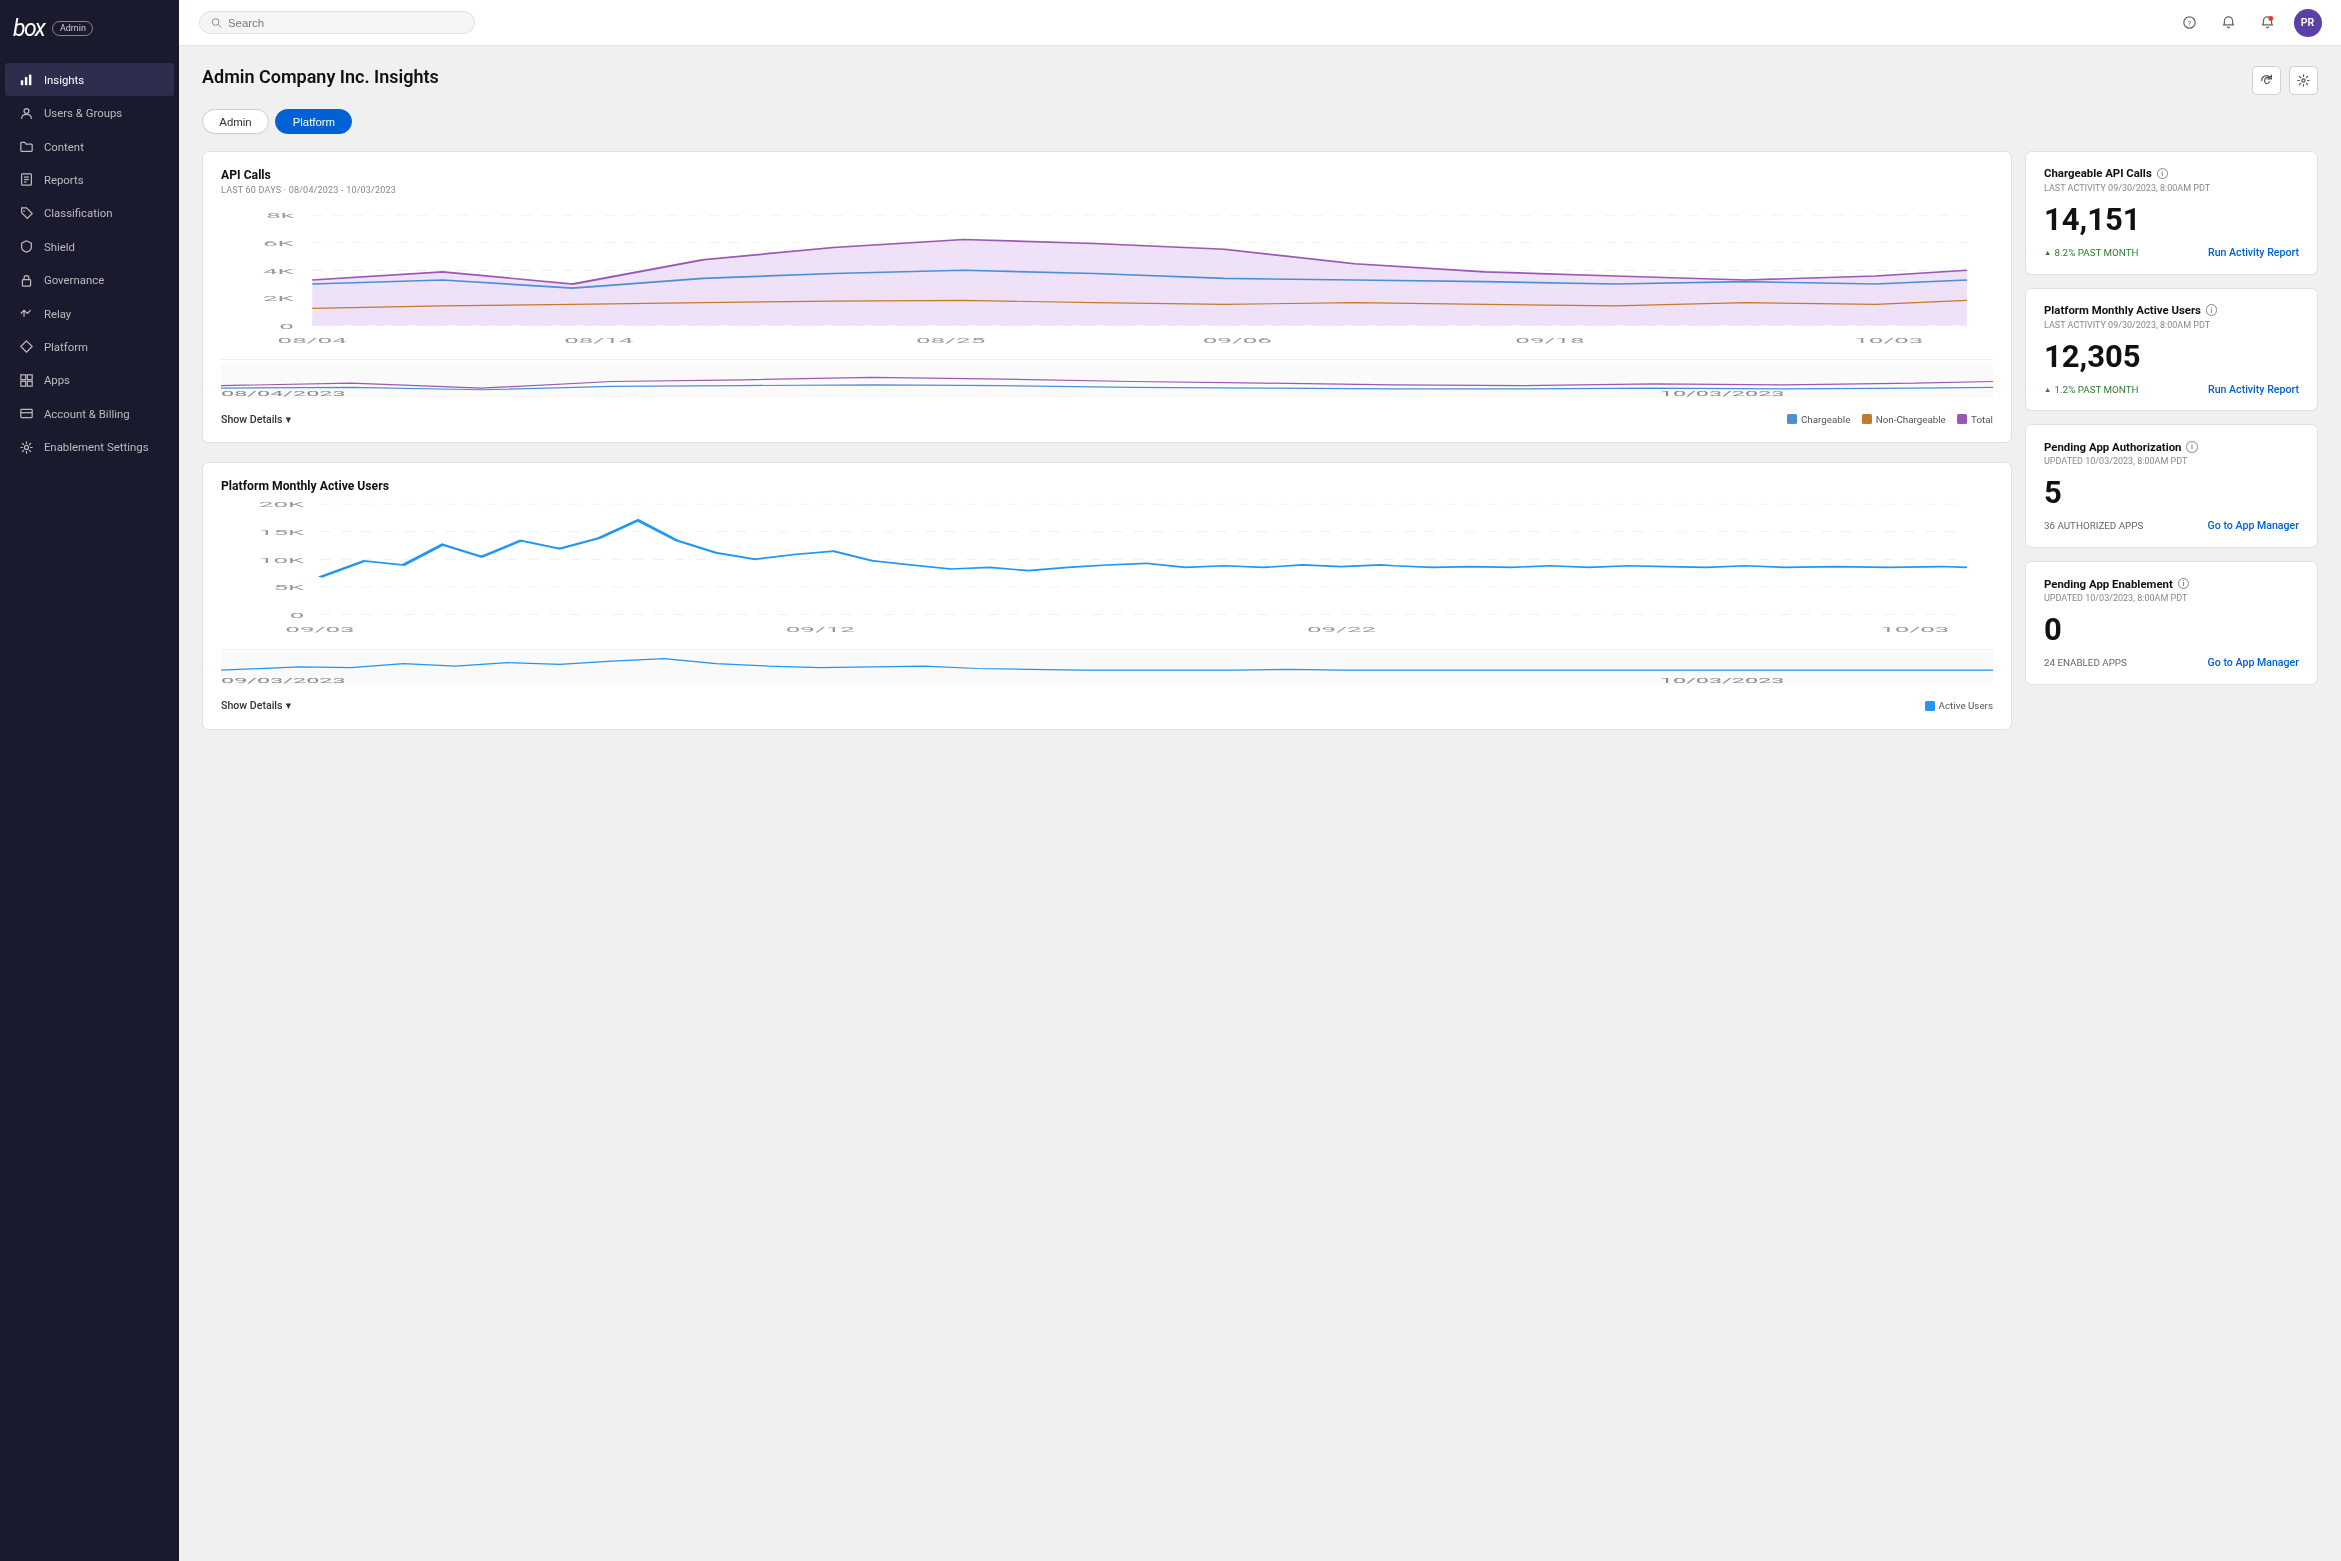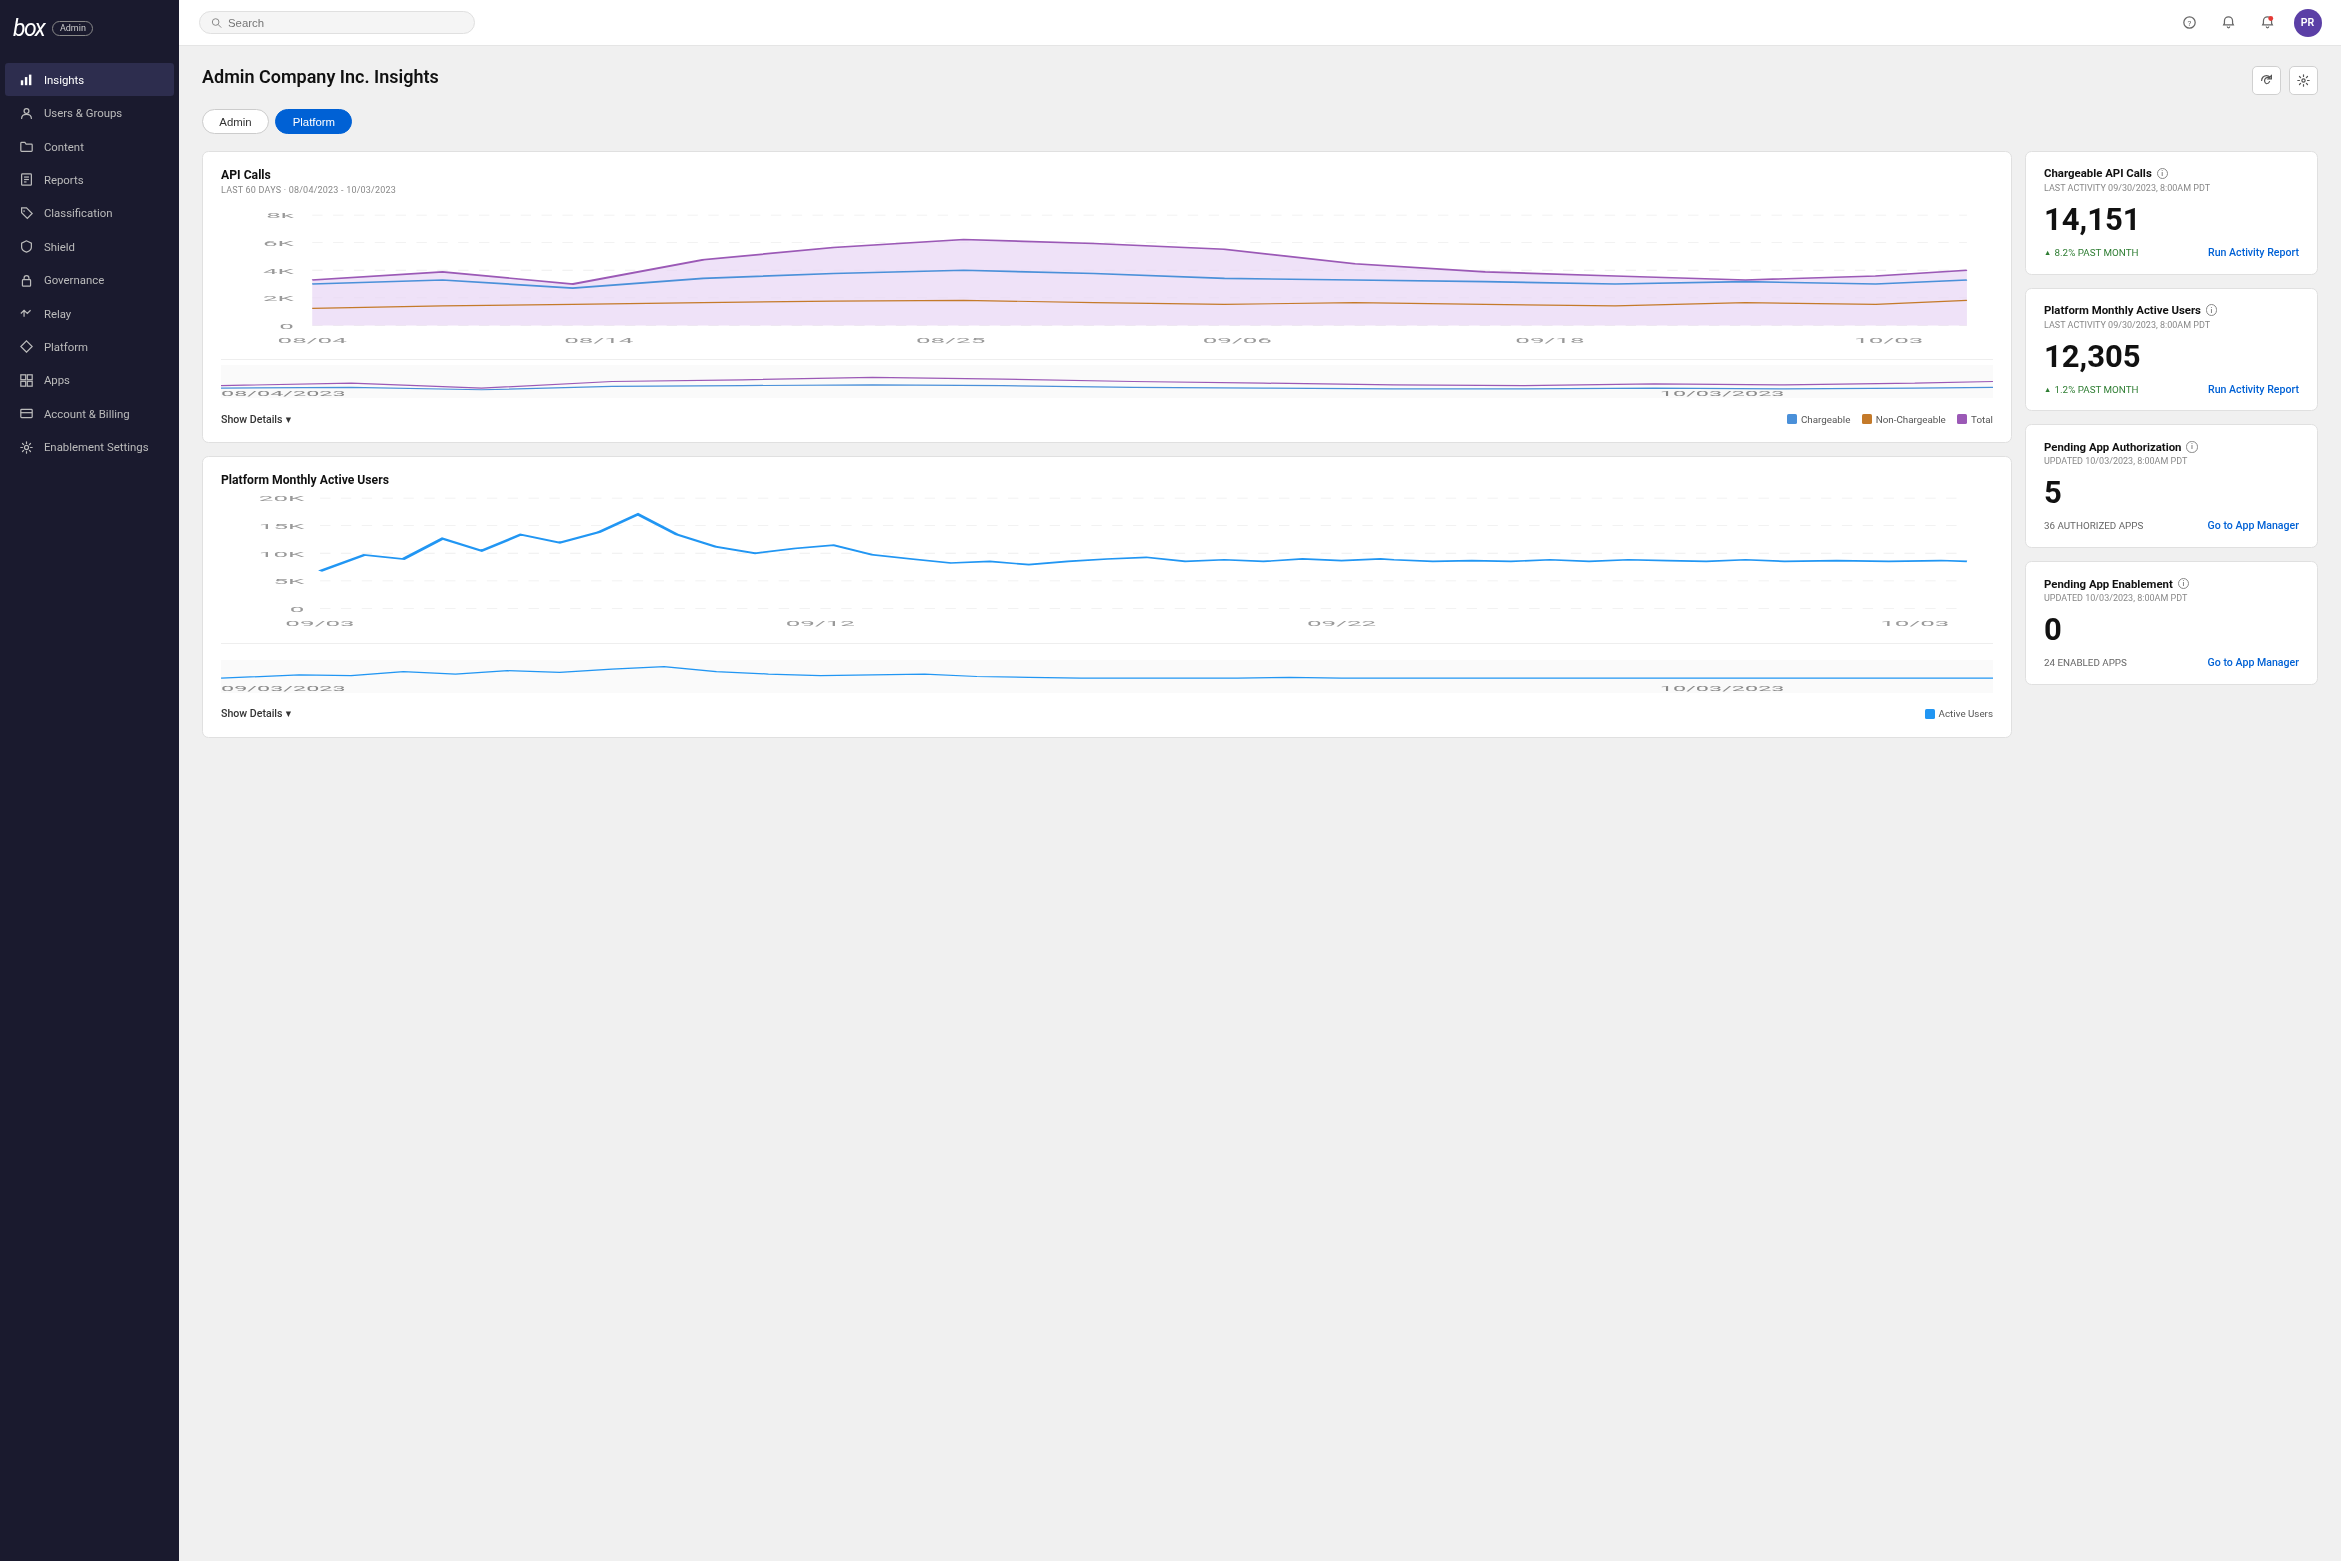--- a/index.html
+++ b/index.html
@@ -334,7 +334,7 @@
 
       <div>
 
-        <div class="card" style="margin-bottom:13px;">
+        <div class="card" style="margin-bottom:19px;">
           <div class="card-title">API Calls</div>
           <div class="card-subtitle">LAST 60 DAYS · 08/04/2023 - 10/03/2023</div>
           <div class="chart-area">

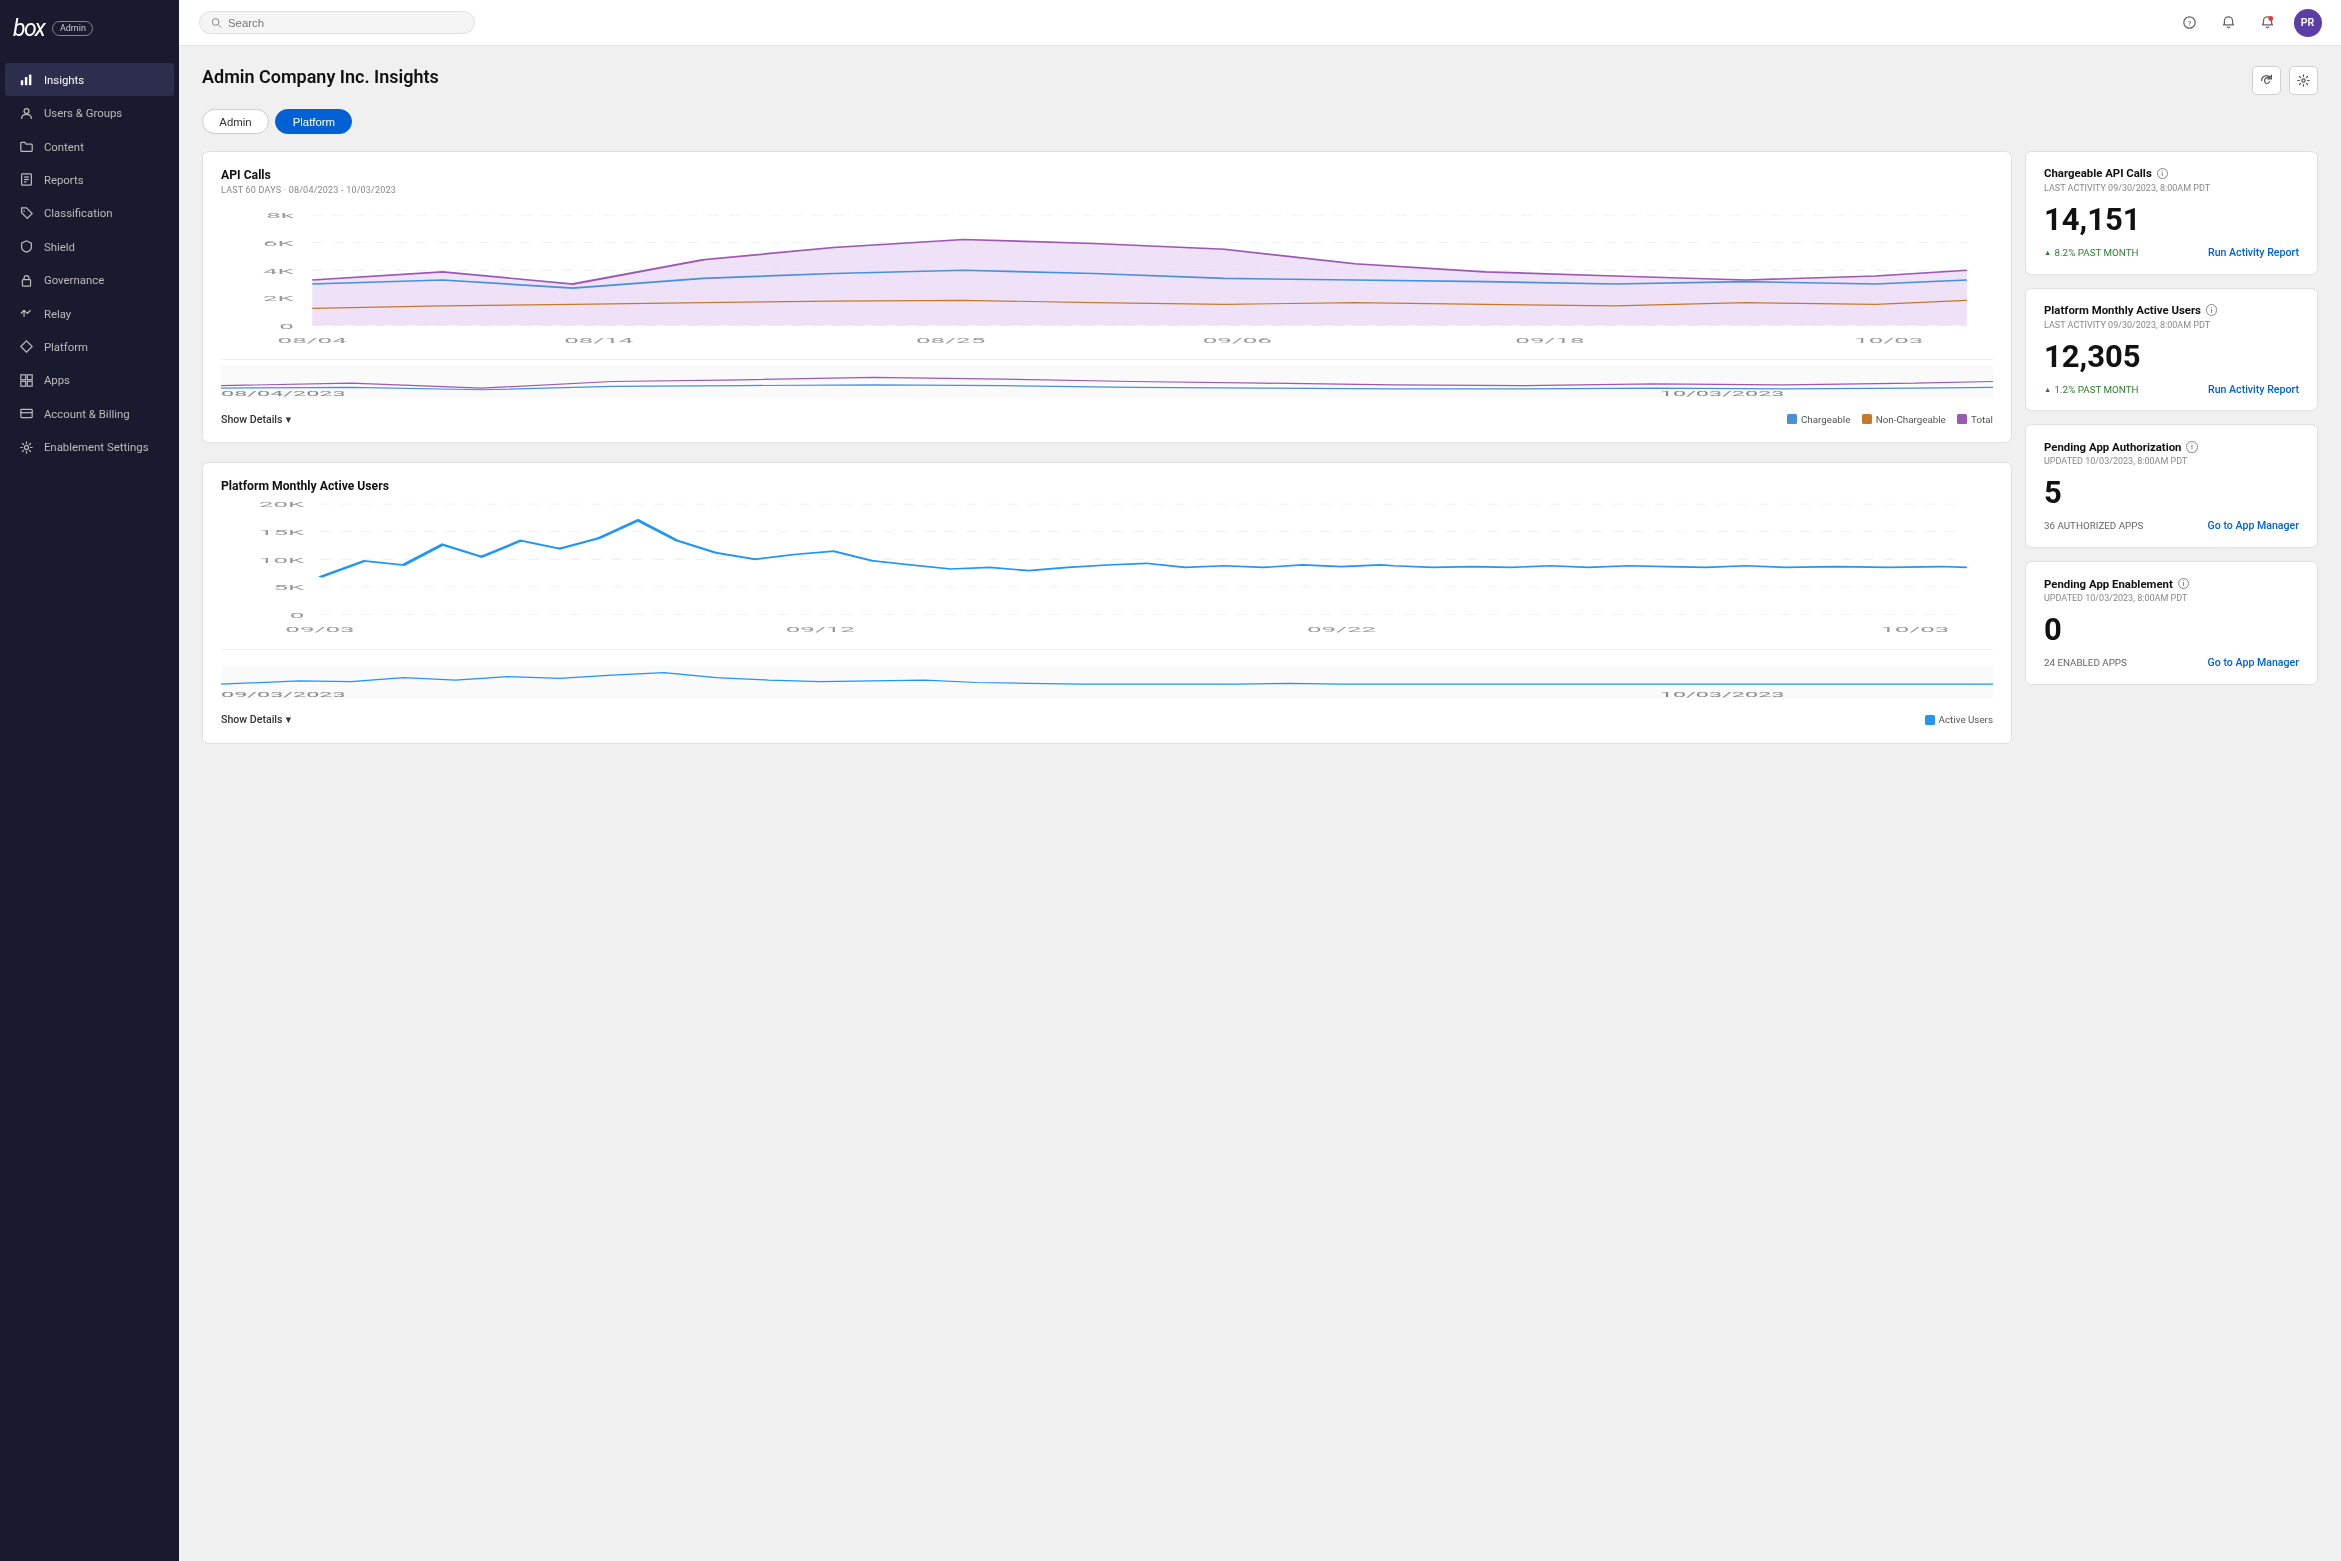--- a/index.html
+++ b/index.html
@@ -426,7 +426,7 @@
             </svg>
           </div>
 
-          <div style="border-top:0.8px solid #eee; margin-top:6.5px; padding-top:16px;">
+          <div style="border-top:0.8px solid #eee; margin-top:6.5px; padding-top:2px;">
             <svg width="100%" height="33" viewBox="0 0 680 40" preserveAspectRatio="none">
               <rect x="0" y="0" width="680" height="40" fill="#fafafa"></rect>
               <polyline points="0,22 30,18 50,19 70,14 90,17 110,13 130,15 150,11 170,8 190,14 210,17 230,19 250,18 270,17 290,20 310,21 330,22 350,22 370,22 390,22 410,21 430,22 450,22 470,22 490,22 510,22 530,22 550,22 570,22 600,22 630,22 660,22 680,22" fill="none" stroke="#2196f3" stroke-width="1.5"></polyline>

